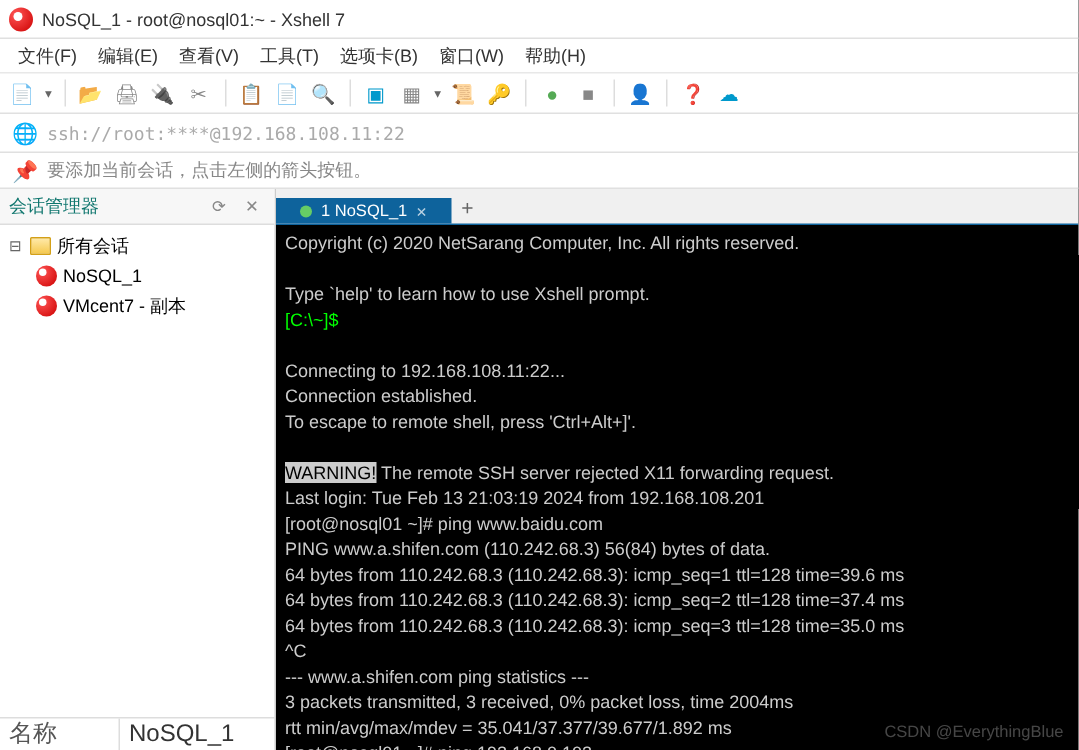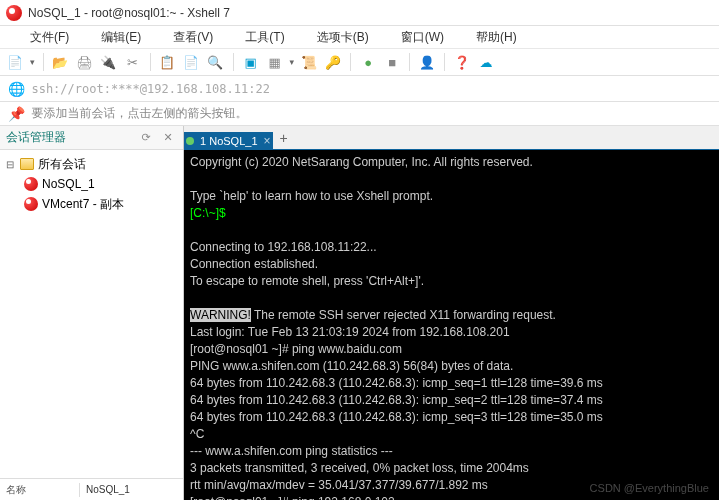--- a/index.html
+++ b/index.html
@@ -8,7 +8,7 @@
 .app-icon { width: 16px; height: 16px; background: radial-gradient(circle at 30% 30%, #f55, #c00); border-radius: 50%; position: relative; }
 .app-icon::after { content: ""; position: absolute; width: 6px; height: 6px; background: #fff; border-radius: 50%; top: 3px; left: 3px; }
 .title-text { color: #333; }
-.menubar { height: 22px; background: #fff; display: flex; align-items: center; padding: 0 24px; gap: 20px; }
+.menubar { height: 22px; background: #fff; display: flex; align-items: center; padding: 0 6px; gap: 2px; }
 .menu-item { padding: 2px 6px; color: #333; cursor: default; }
 .toolbar { height: 28px; background: #fff; border-top: 1px solid #e8e8e8; border-bottom: 1px solid #e0e0e0; display: flex; align-items: center; padding: 0 6px; gap: 6px; }
 .tool-btn { width: 18px; height: 18px; display: flex; align-items: center; justify-content: center; font-size: 13px; cursor: pointer; }

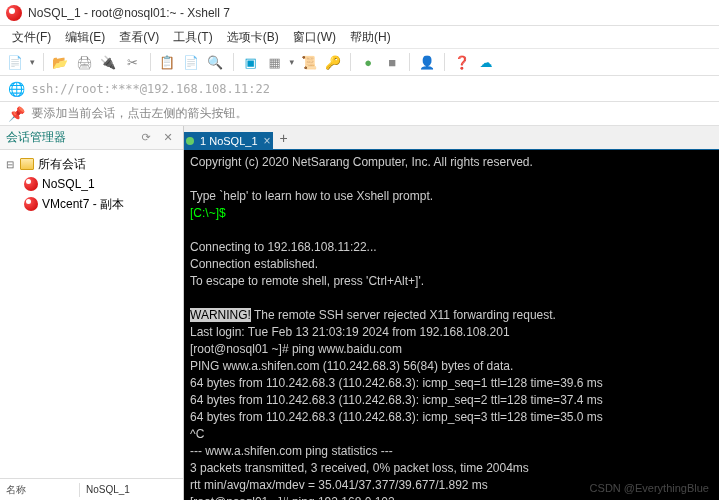--- a/index.html
+++ b/index.html
@@ -33,7 +33,7 @@
 .side-footer-val { padding: 0 6px; color: #333; }
 .content-panel { flex: 1; display: flex; flex-direction: column; background: #fff; }
 .tab-strip { height: 24px; background: #f0f0f0; display: flex; align-items: flex-end; border-bottom: 1px solid #0e639c; }
-.tab { height: 17px; display: flex; align-items: center; padding: 0 2px; gap: 6px; font-size: 11px; cursor: pointer; }
+.tab { height: 17px; display: flex; align-items: center; padding: 0 16px; gap: 6px; font-size: 11px; cursor: pointer; }
 .tab.active { background: #0e639c; color: #fff; }
 .tab-dot { width: 8px; height: 8px; background: #6c6; border-radius: 50%; }
 .tab-close { font-size: 12px; opacity: 0.7; }

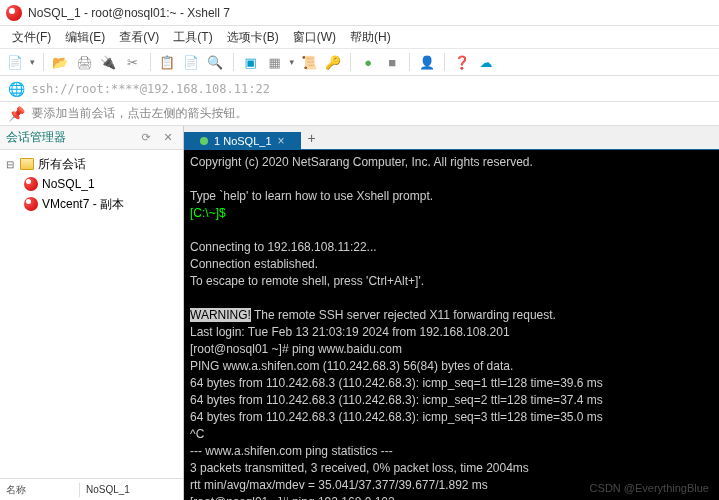--- a/index.html
+++ b/index.html
@@ -28,7 +28,7 @@
 .folder-icon { width: 14px; height: 12px; background: linear-gradient(#ffe9a8, #f5c94f); border: 1px solid #d4a017; border-radius: 1px; }
 .session-icon { width: 14px; height: 14px; background: radial-gradient(circle at 30% 30%, #f55, #c00); border-radius: 50%; position: relative; }
 .session-icon::after { content: ""; position: absolute; width: 5px; height: 5px; background: #fff; border-radius: 50%; top: 2px; left: 2px; }
-.side-footer { height: 22px; border-top: 1px solid #ddd; display: flex; align-items: center; font-size: 10px; }
+.side-footer { height: 22px; border-top: 1px solid #ddd; display: flex; align-items: center; font-size: 16px; }
 .side-footer-label { width: 80px; padding: 0 6px; border-right: 1px solid #ddd; color: #555; }
 .side-footer-val { padding: 0 6px; color: #333; }
 .content-panel { flex: 1; display: flex; flex-direction: column; background: #fff; }

